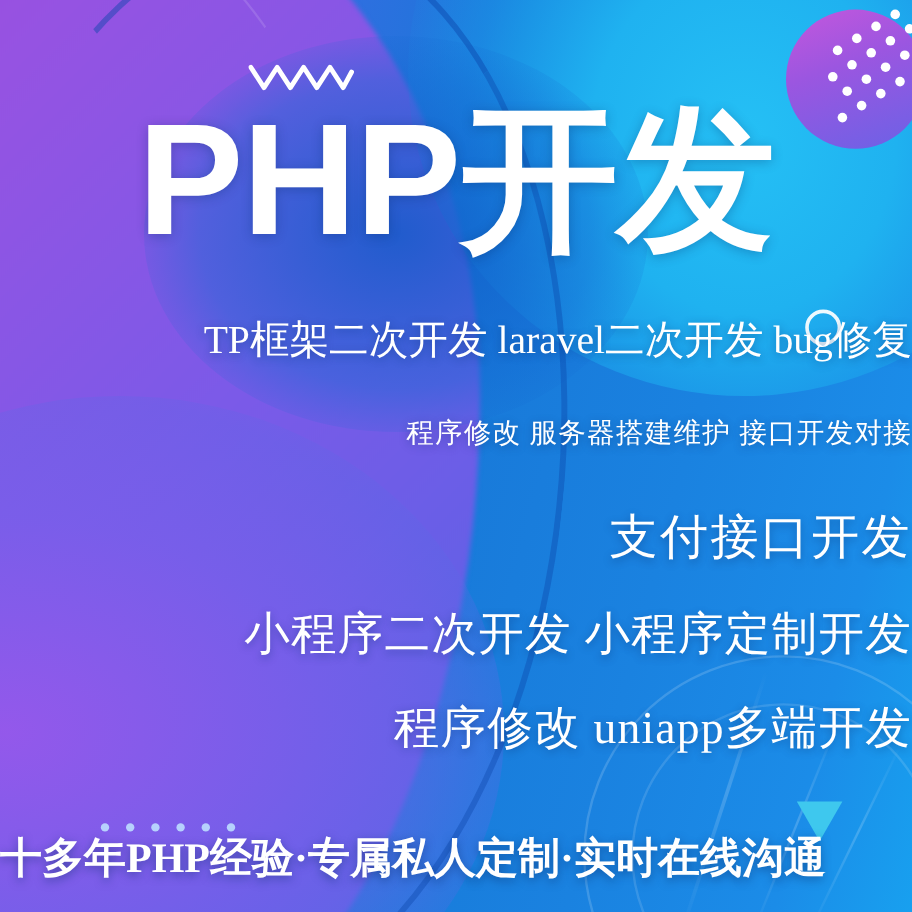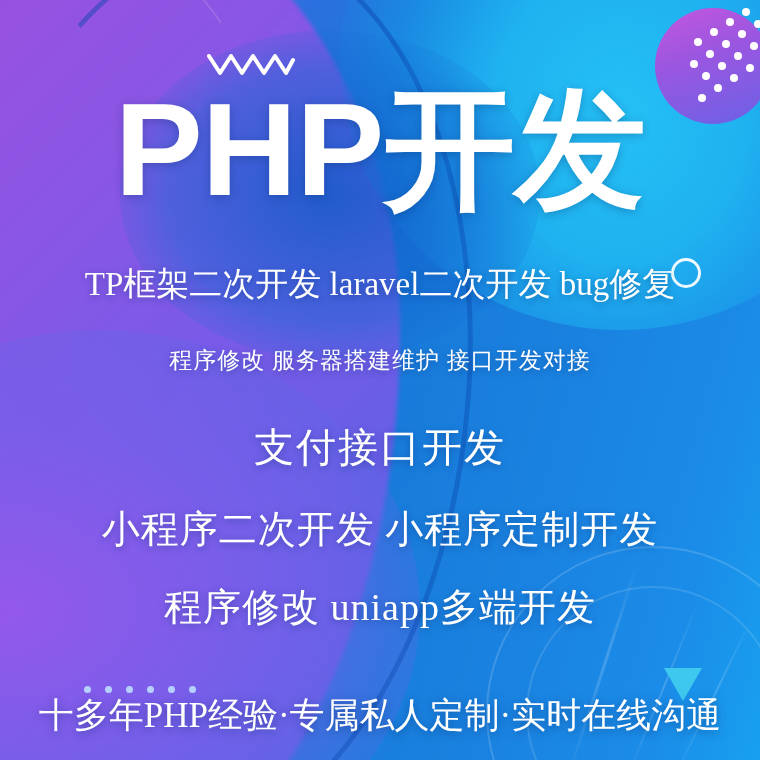--- a/index.html
+++ b/index.html
@@ -207,7 +207,7 @@
     color: #ffffff;
   }
   .line {
-    text-align: center;
+    text-align: right;
     white-space: nowrap;
     text-shadow: 0 2px 7px rgba(10,45,110,0.42);
   }

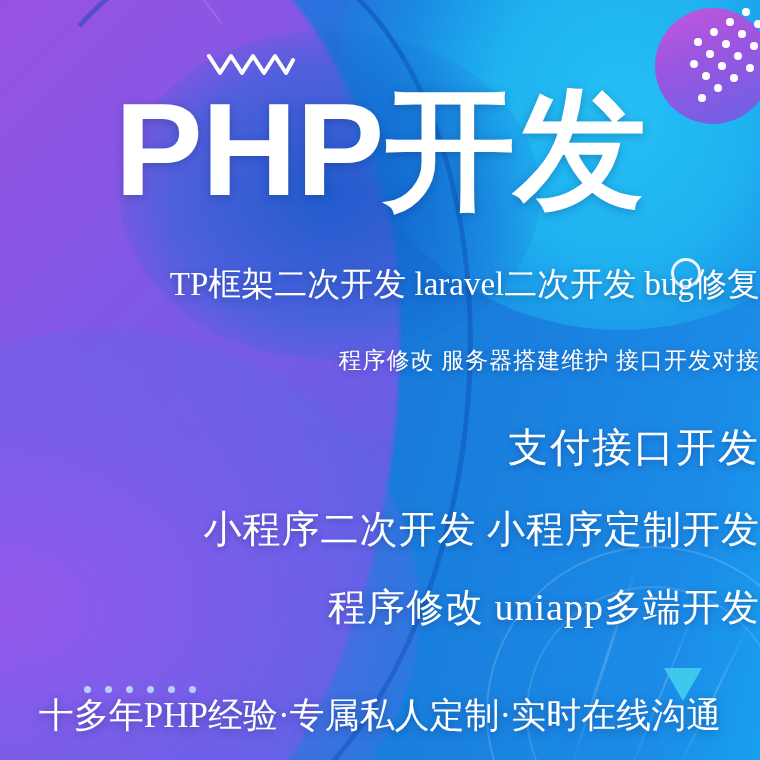--- a/index.html
+++ b/index.html
@@ -221,10 +221,10 @@
     left: 0;
     right: 0;
     top: 698px;
-    text-align: center;
+    text-align: left;
     white-space: nowrap;
     font-family: "Liberation Serif", "DejaVu Serif", serif;
-    font-weight: 400;
+    font-weight: 700;
     font-size: 35px;
     line-height: 35px;
     color: #ffffff;

